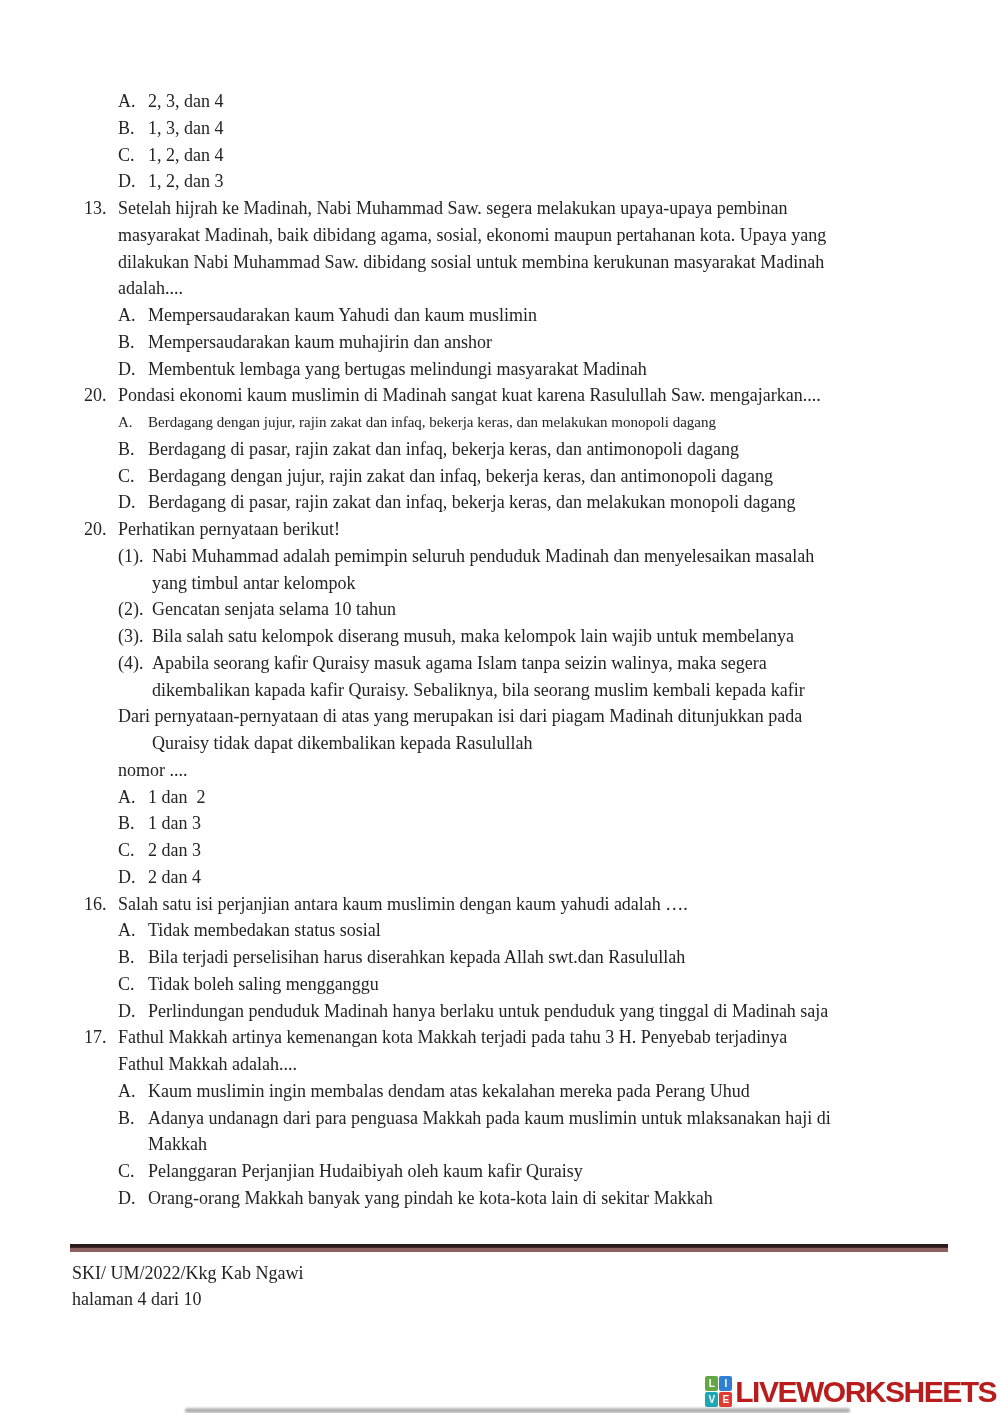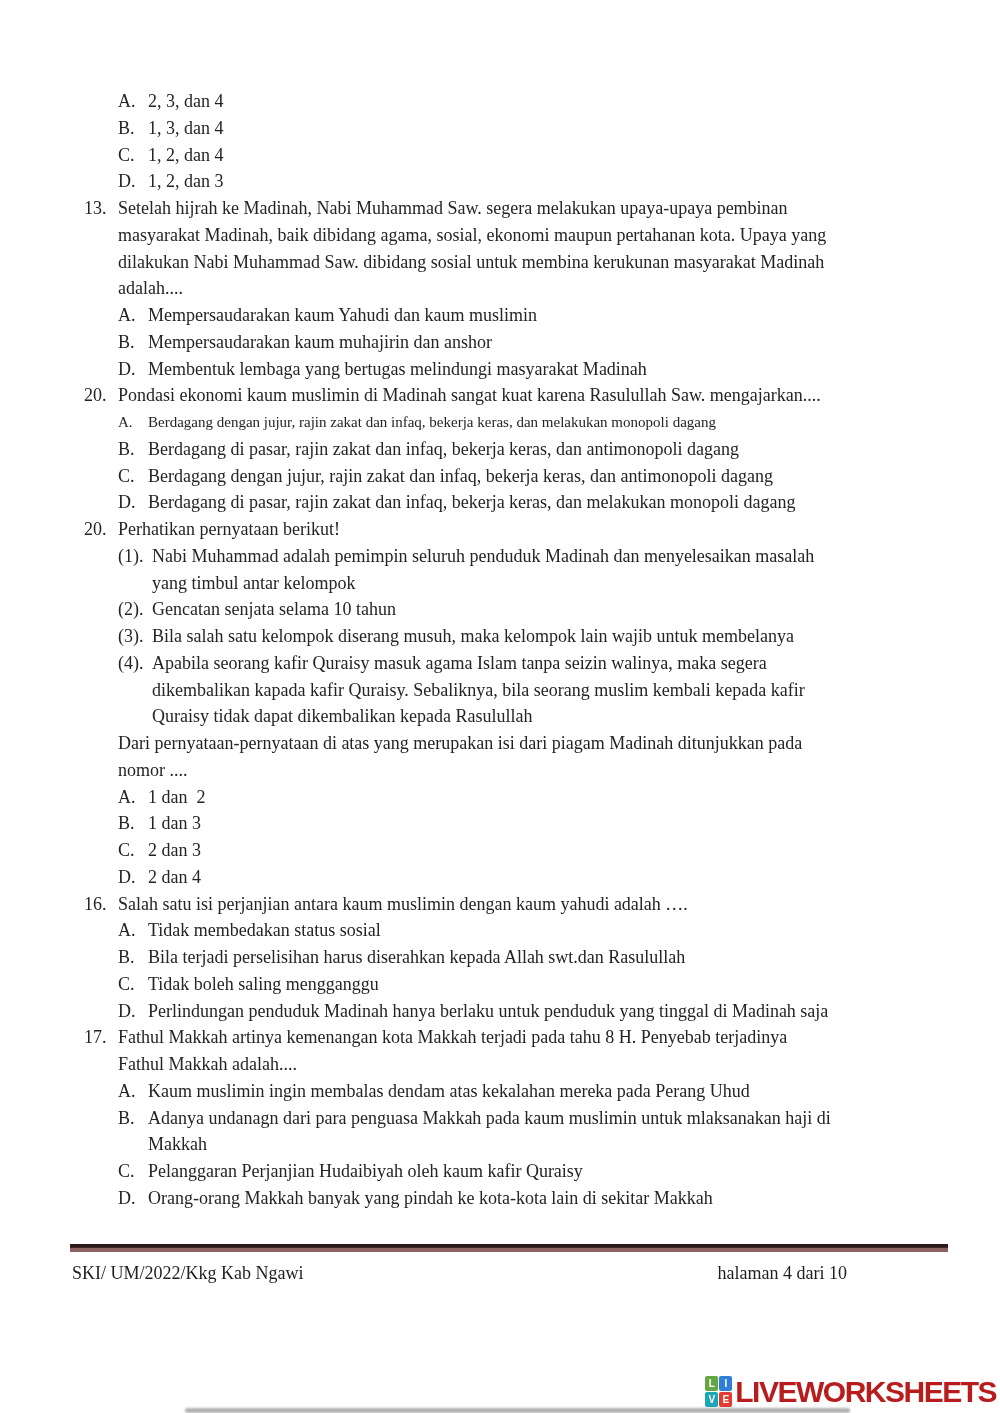--- a/index.html
+++ b/index.html
@@ -81,8 +81,8 @@
         <div class="row stmt-first"><span class="stmt-label">(3).</span><span class="rowtext">Bila salah satu kelompok diserang musuh, maka kelompok lain wajib untuk membelanya</span></div>
         <div class="row stmt-first"><span class="stmt-label">(4).</span><span class="rowtext">Apabila seorang kafir Quraisy masuk agama Islam tanpa seizin walinya, maka segera</span></div>
         <div class="row stmt-cont"><span class="rowtext">dikembalikan kapada kafir Quraisy. Sebaliknya, bila seorang muslim kembali kepada kafir</span></div>
+        <div class="row q-cont"><span class="rowtext">Dari pernyataan-pernyataan di atas yang merupakan isi dari piagam Madinah ditunjukkan pada</span></div>
         <div class="row stmt-cont"><span class="rowtext">Quraisy tidak dapat dikembalikan kepada Rasulullah</span></div>
-        <div class="row q-cont"><span class="rowtext">Dari pernyataan-pernyataan di atas yang merupakan isi dari piagam Madinah ditunjukkan pada</span></div>
         <div class="row q-cont"><span class="rowtext">nomor ....</span></div>
         <div class="row opt-first"><span class="opt-label">A.</span><span class="rowtext">1 dan  2</span></div>
         <div class="row opt-first"><span class="opt-label">B.</span><span class="rowtext">1 dan 3</span></div>

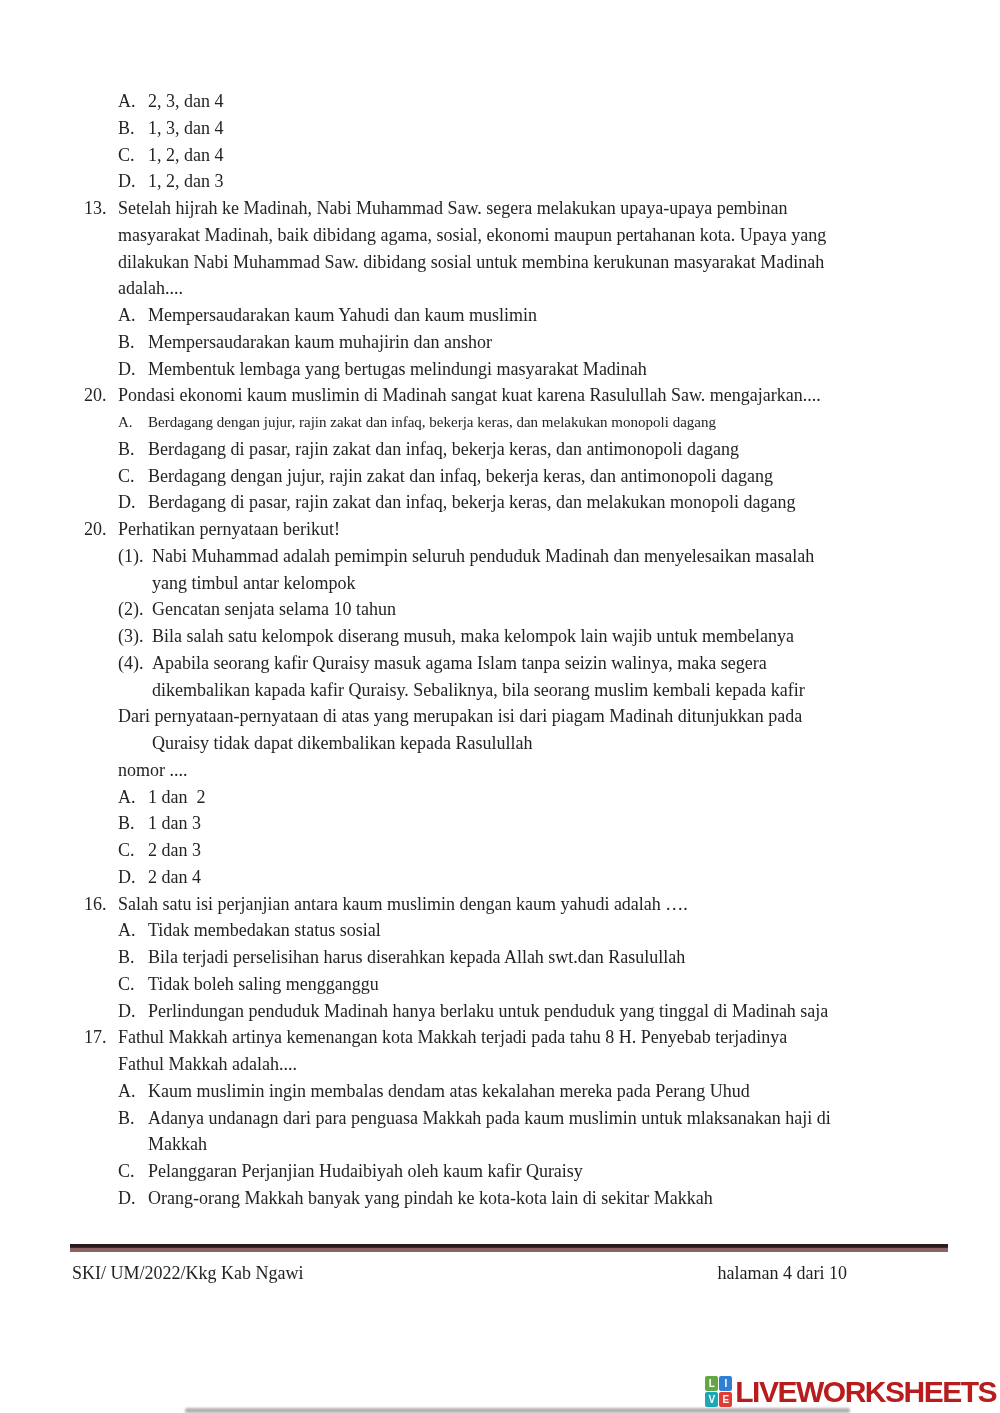--- a/index.html
+++ b/index.html
@@ -97,7 +97,7 @@
         <div class="row opt-first"><span class="opt-label">D.</span><span class="rowtext">Perlindungan penduduk Madinah hanya berlaku untuk penduduk yang tinggal di Madinah saja</span></div>
       </div>
       <div class="question">
-        <div class="row"><span class="qnum">17.</span><span class="rowtext">Fathul Makkah artinya kemenangan kota Makkah terjadi pada tahu 8 H. Penyebab terjadinya</span></div>
+        <div class="row"><span class="qnum">17.</span><span class="rowtext">Fathul Makkah artinya kemenangan kota Makkah terjadi pada tahu 3 H. Penyebab terjadinya</span></div>
         <div class="row q-cont"><span class="rowtext">Fathul Makkah adalah....</span></div>
         <div class="row opt-first"><span class="opt-label">A.</span><span class="rowtext">Kaum muslimin ingin membalas dendam atas kekalahan mereka pada Perang Uhud</span></div>
         <div class="row opt-first"><span class="opt-label">B.</span><span class="rowtext">Adanya undanagn dari para penguasa Makkah pada kaum muslimin untuk mlaksanakan haji di</span></div>

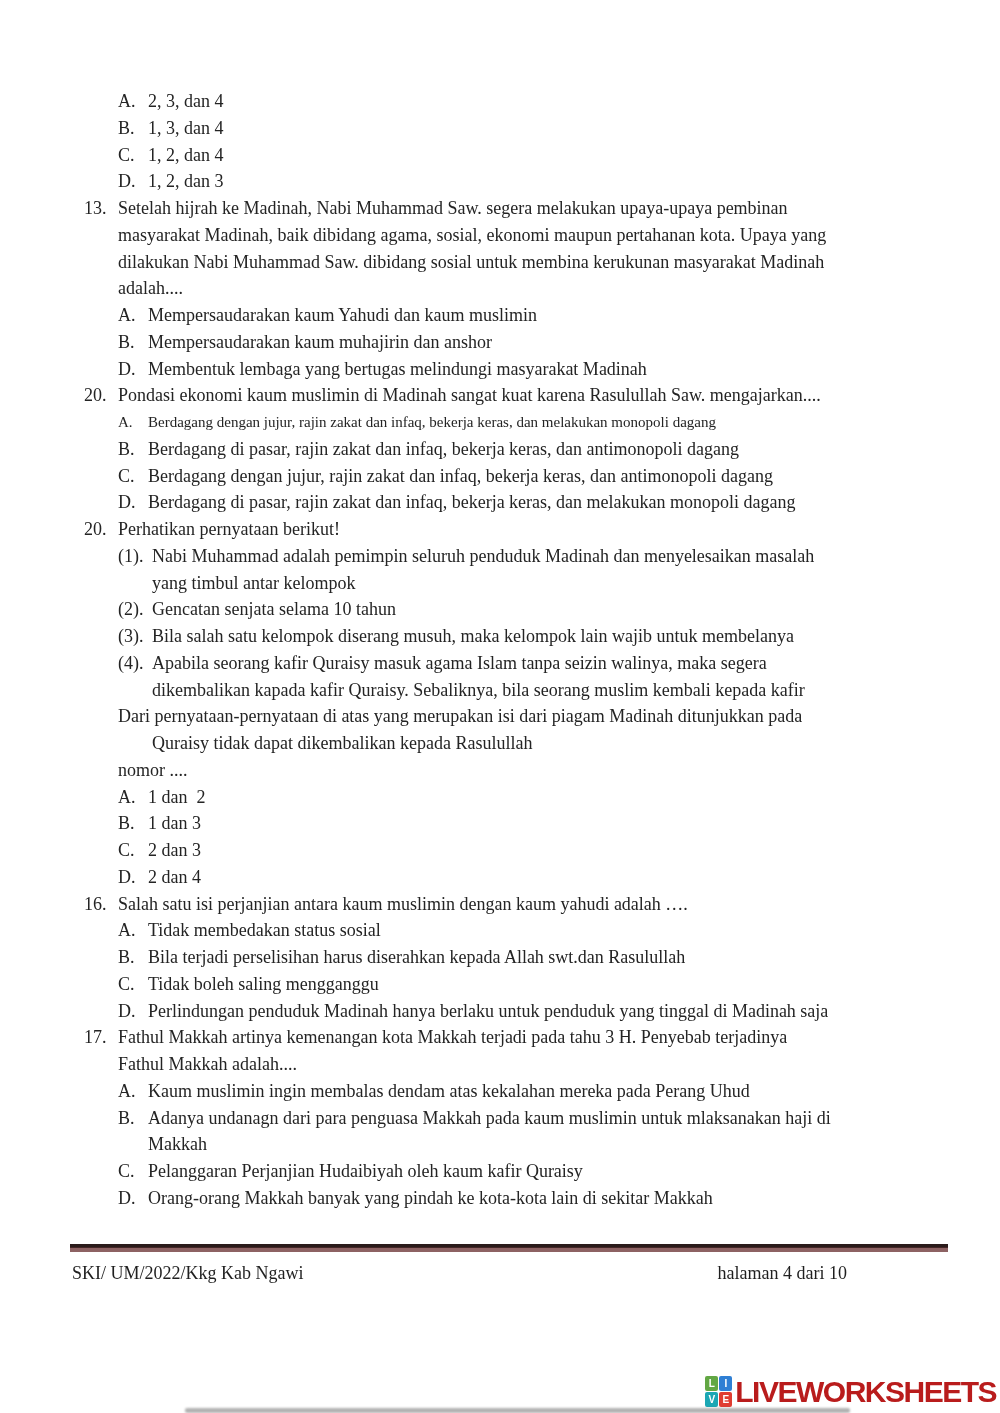--- a/index.html
+++ b/index.html
@@ -30,7 +30,7 @@
 
   .footer { position:absolute; top:1260px; left:72px; width:775px;
             display:flex; justify-content:space-between;
-            font-size:18px; line-height:26px; color:#1f1f1f; }
+            font-size:18px; line-height:26px; color:#1f1f1f;flex-direction:column; }
 
   
   .brand { position:absolute; right:4px; bottom:6px; display:flex; align-items:center; gap:3px; }

